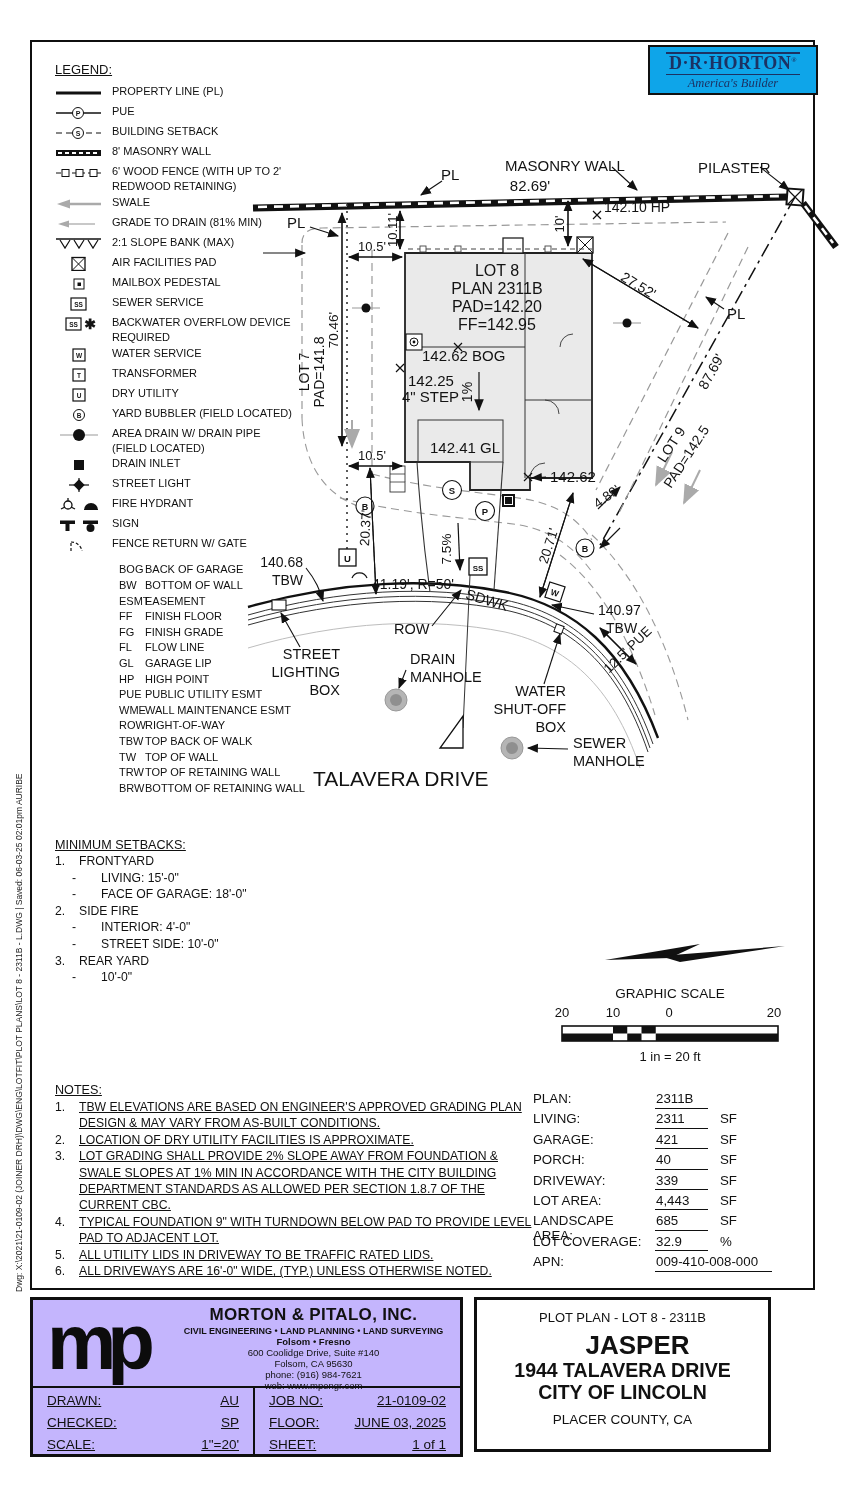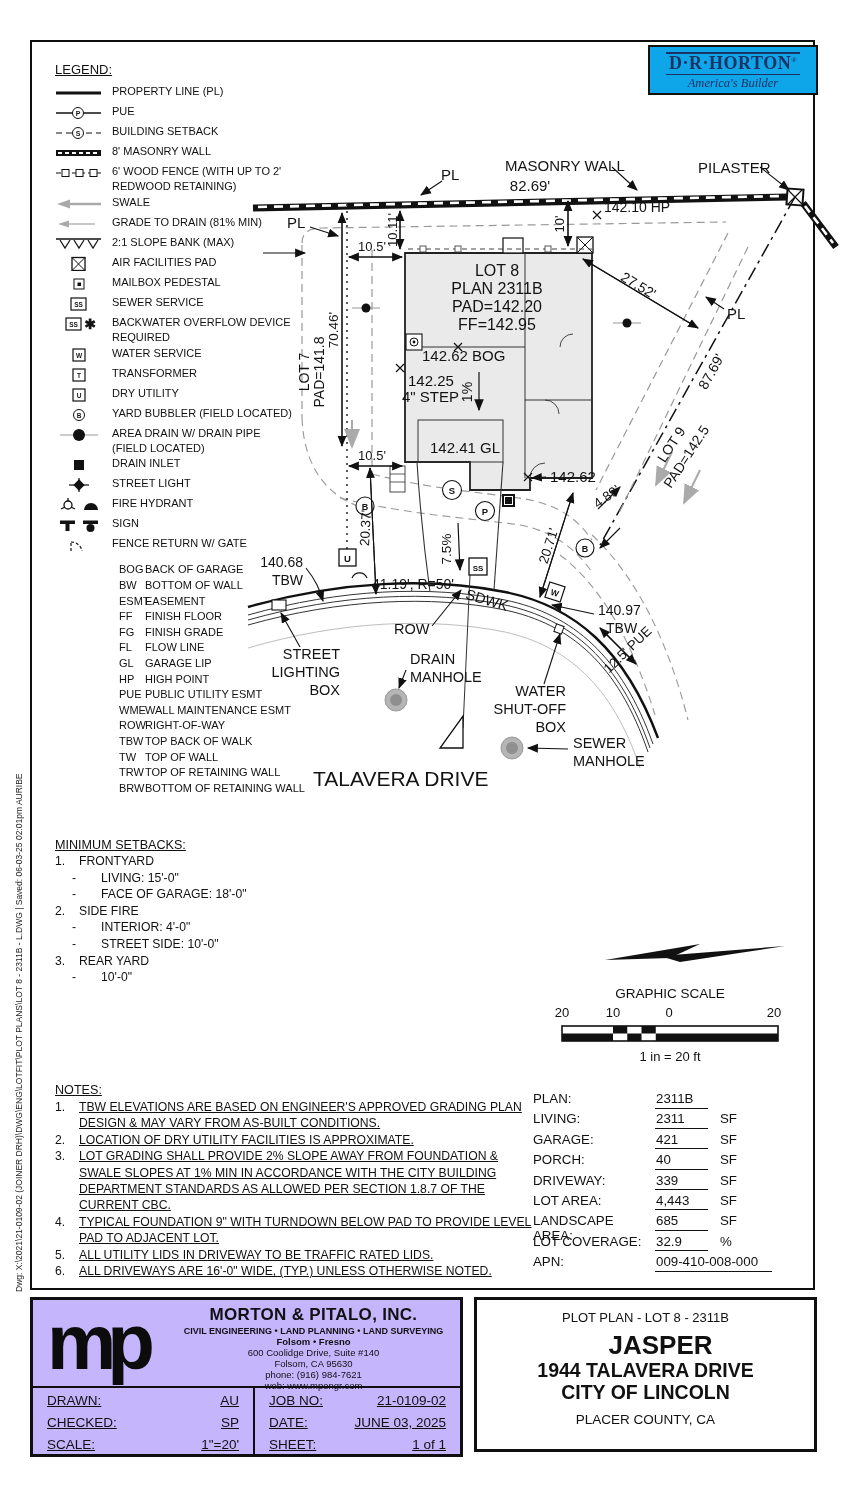--- a/index.html
+++ b/index.html
@@ -65,7 +65,7 @@
   .tb-fields{position:absolute;left:0;right:0;top:90px;bottom:0;}
   .tf-col{position:absolute;top:0;bottom:0;}
   .tf-row{display:flex;justify-content:space-between;font-size:13.5px;line-height:22px;padding:0 14px;text-decoration:underline;}
-  .tb-right{left:474px;top:1297px;width:343px;height:155px;border:3px solid #0f0f0f;box-sizing:border-box;
+  .tb-right{left:474px;top:1297px;width:297px;height:155px;border:3px solid #0f0f0f;box-sizing:border-box;
             text-align:center;background:#fff;}
   .pr-plot{font-size:13px;margin-top:10px;}
   .pr-name{font-size:26px;font-weight:bold;margin-top:6px;line-height:28px;padding-left:30px;}

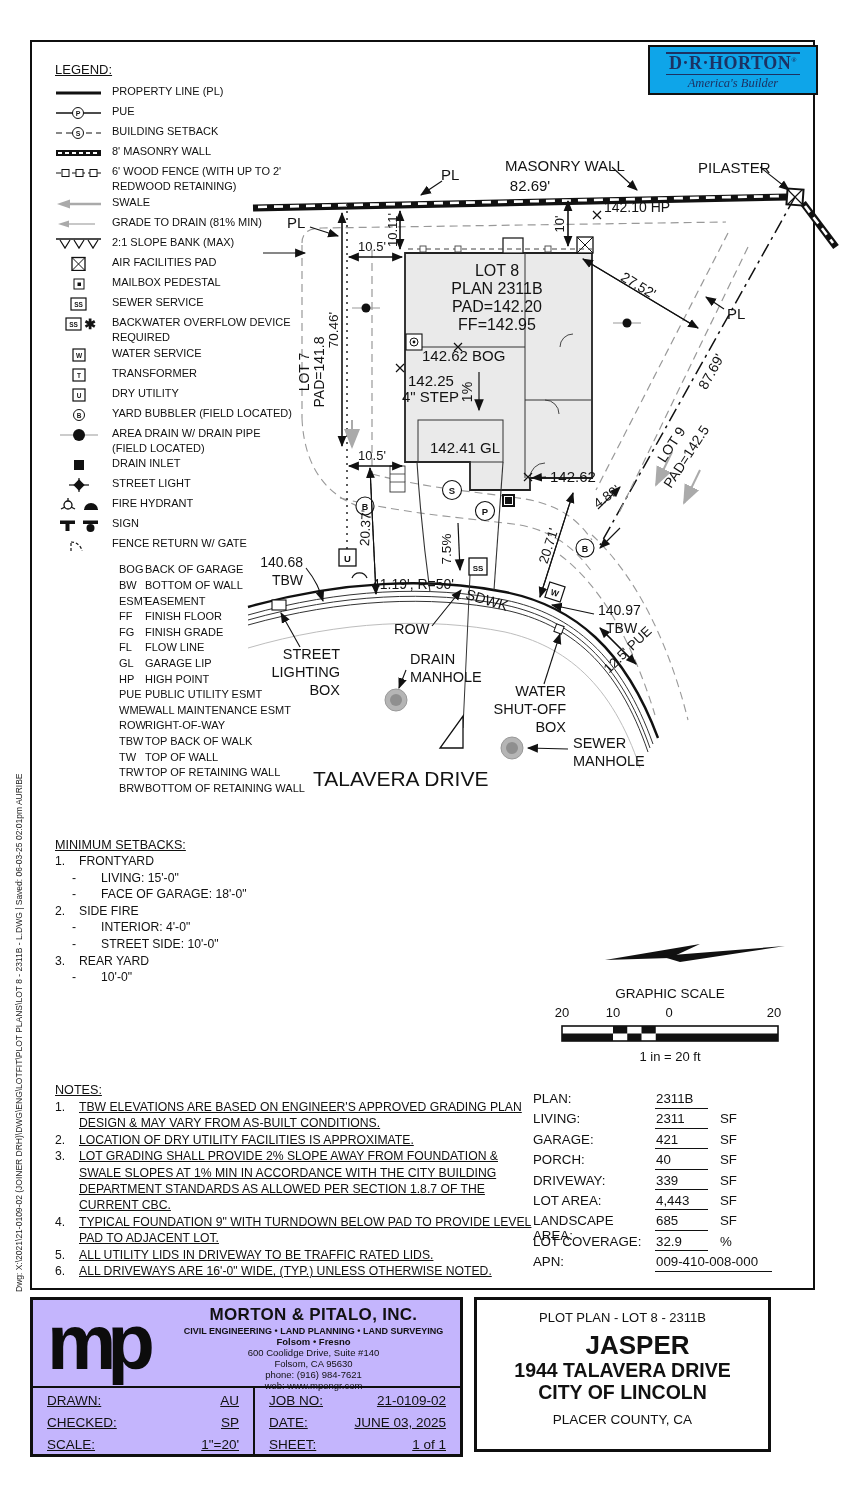--- a/index.html
+++ b/index.html
@@ -648,7 +648,7 @@
             <span>21-0109-02</span>
           </div>
         <div class="tf-row">
-            <span>DATE:</span>
+            <span>FLOOR:</span>
             <span>JUNE 03, 2025</span>
           </div>
         <div class="tf-row">

